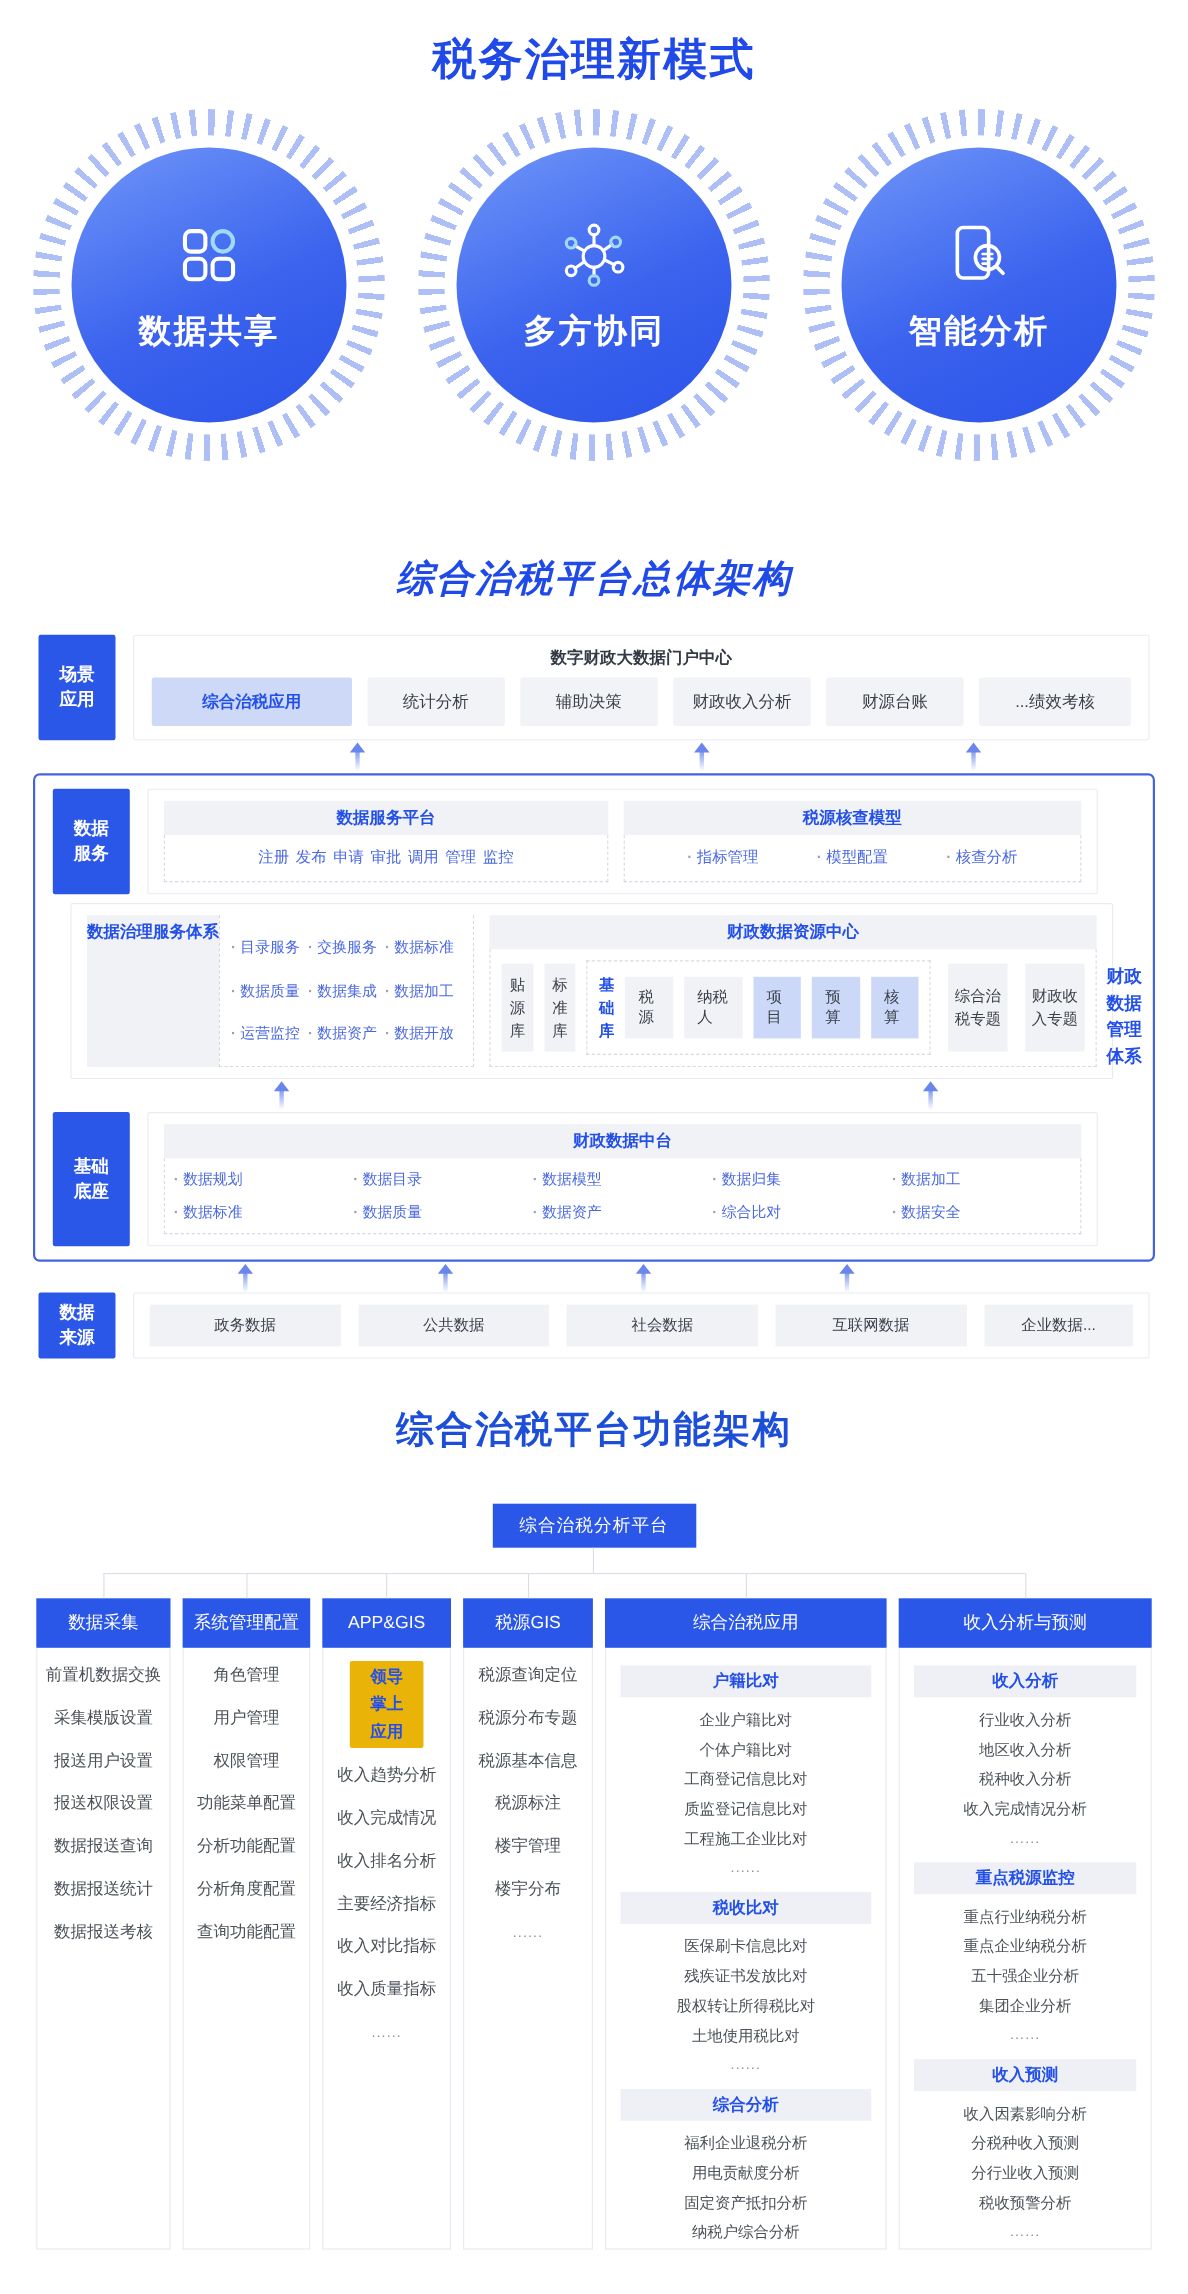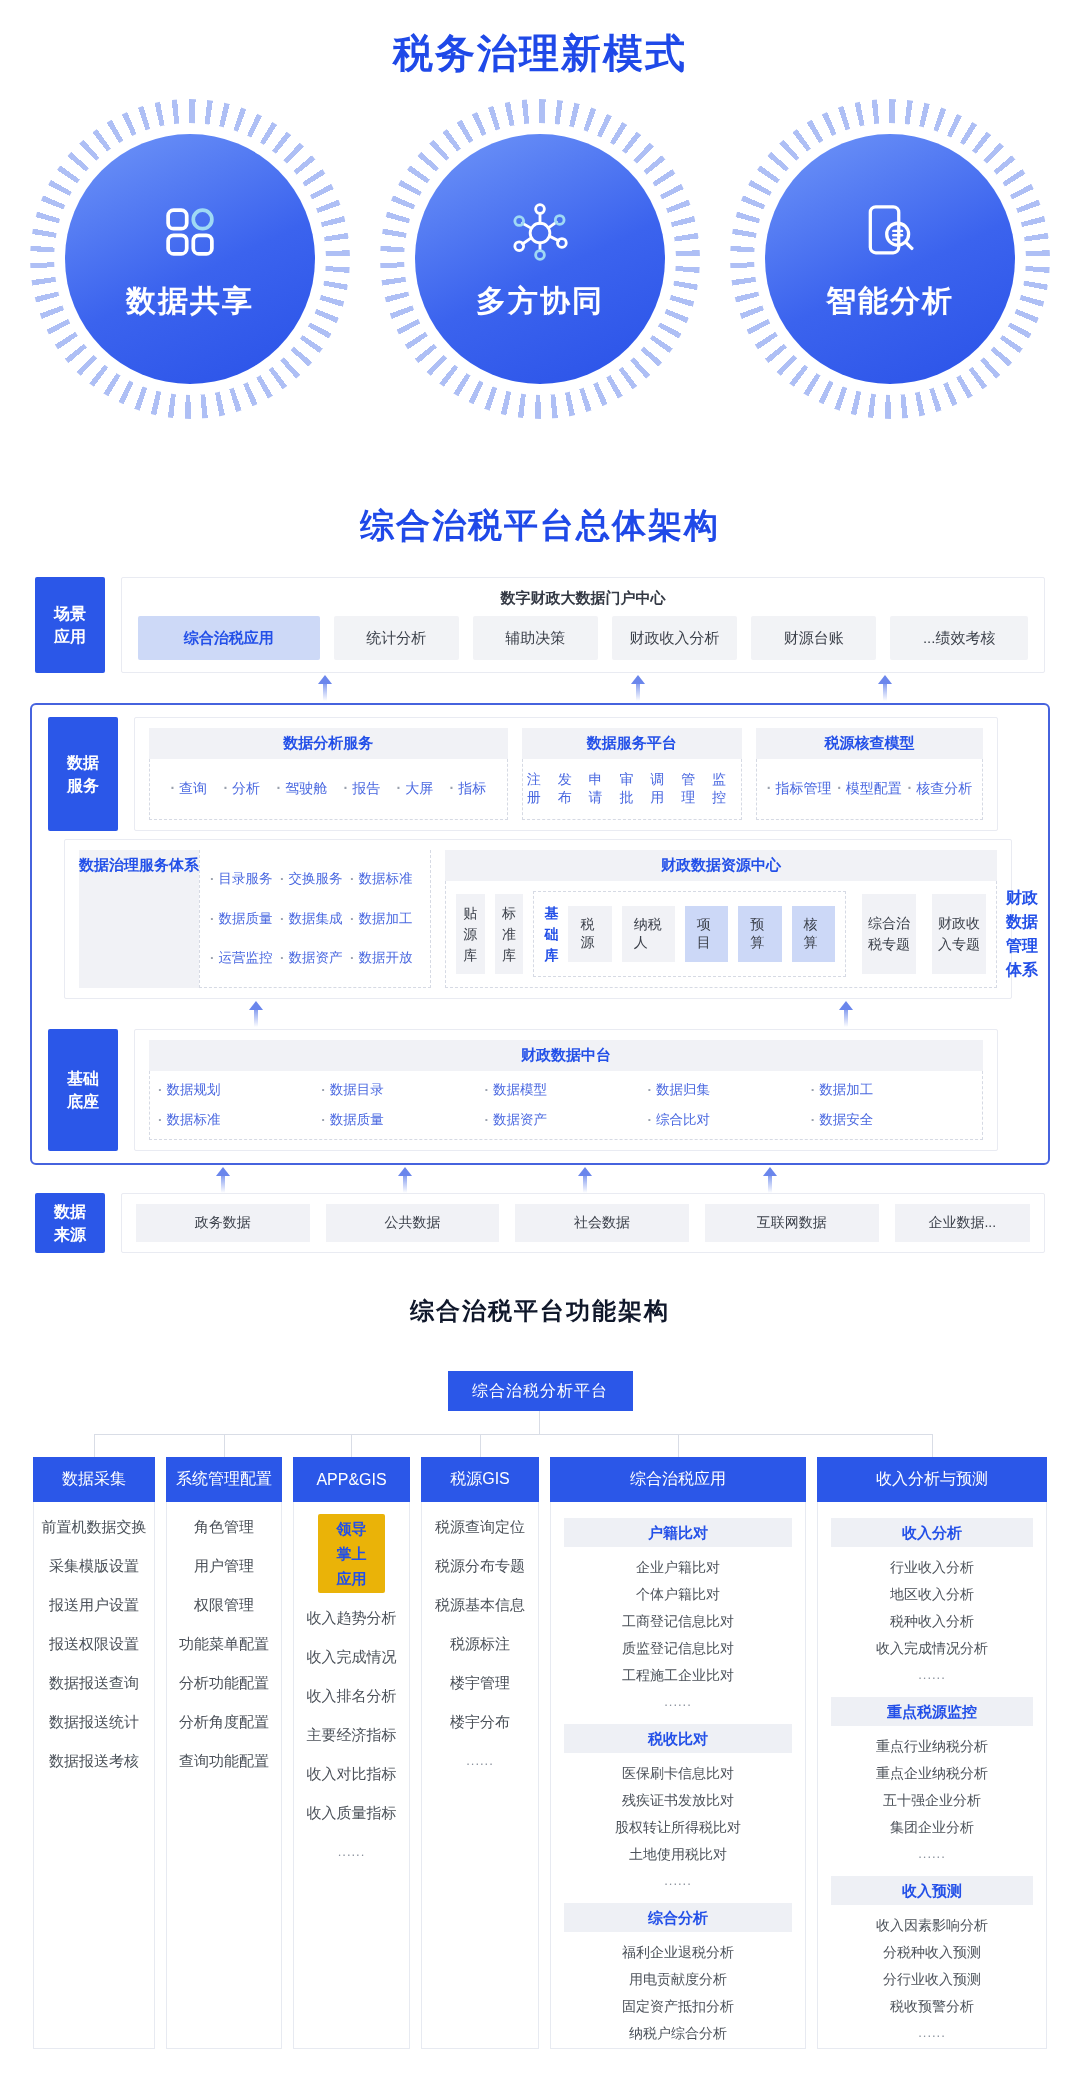--- a/index.html
+++ b/index.html
@@ -20,7 +20,7 @@
   .circle .flabel{color:#fff;font-size:30px;font-weight:bold;letter-spacing:2px;}
 
   
-  .h2{margin-top:72px;text-align:center;font-size:34px;font-weight:bold;color:#1f49e8;letter-spacing:2px;}
+  .h2{margin-top:72px;text-align:center;font-size:34px;font-weight:bold;color:#1f49e8;letter-spacing:2px;font-style:italic;}
   .h3{margin-top:42px;text-align:center;font-size:24px;font-weight:bold;color:#0f172a;letter-spacing:2px;}
 
   

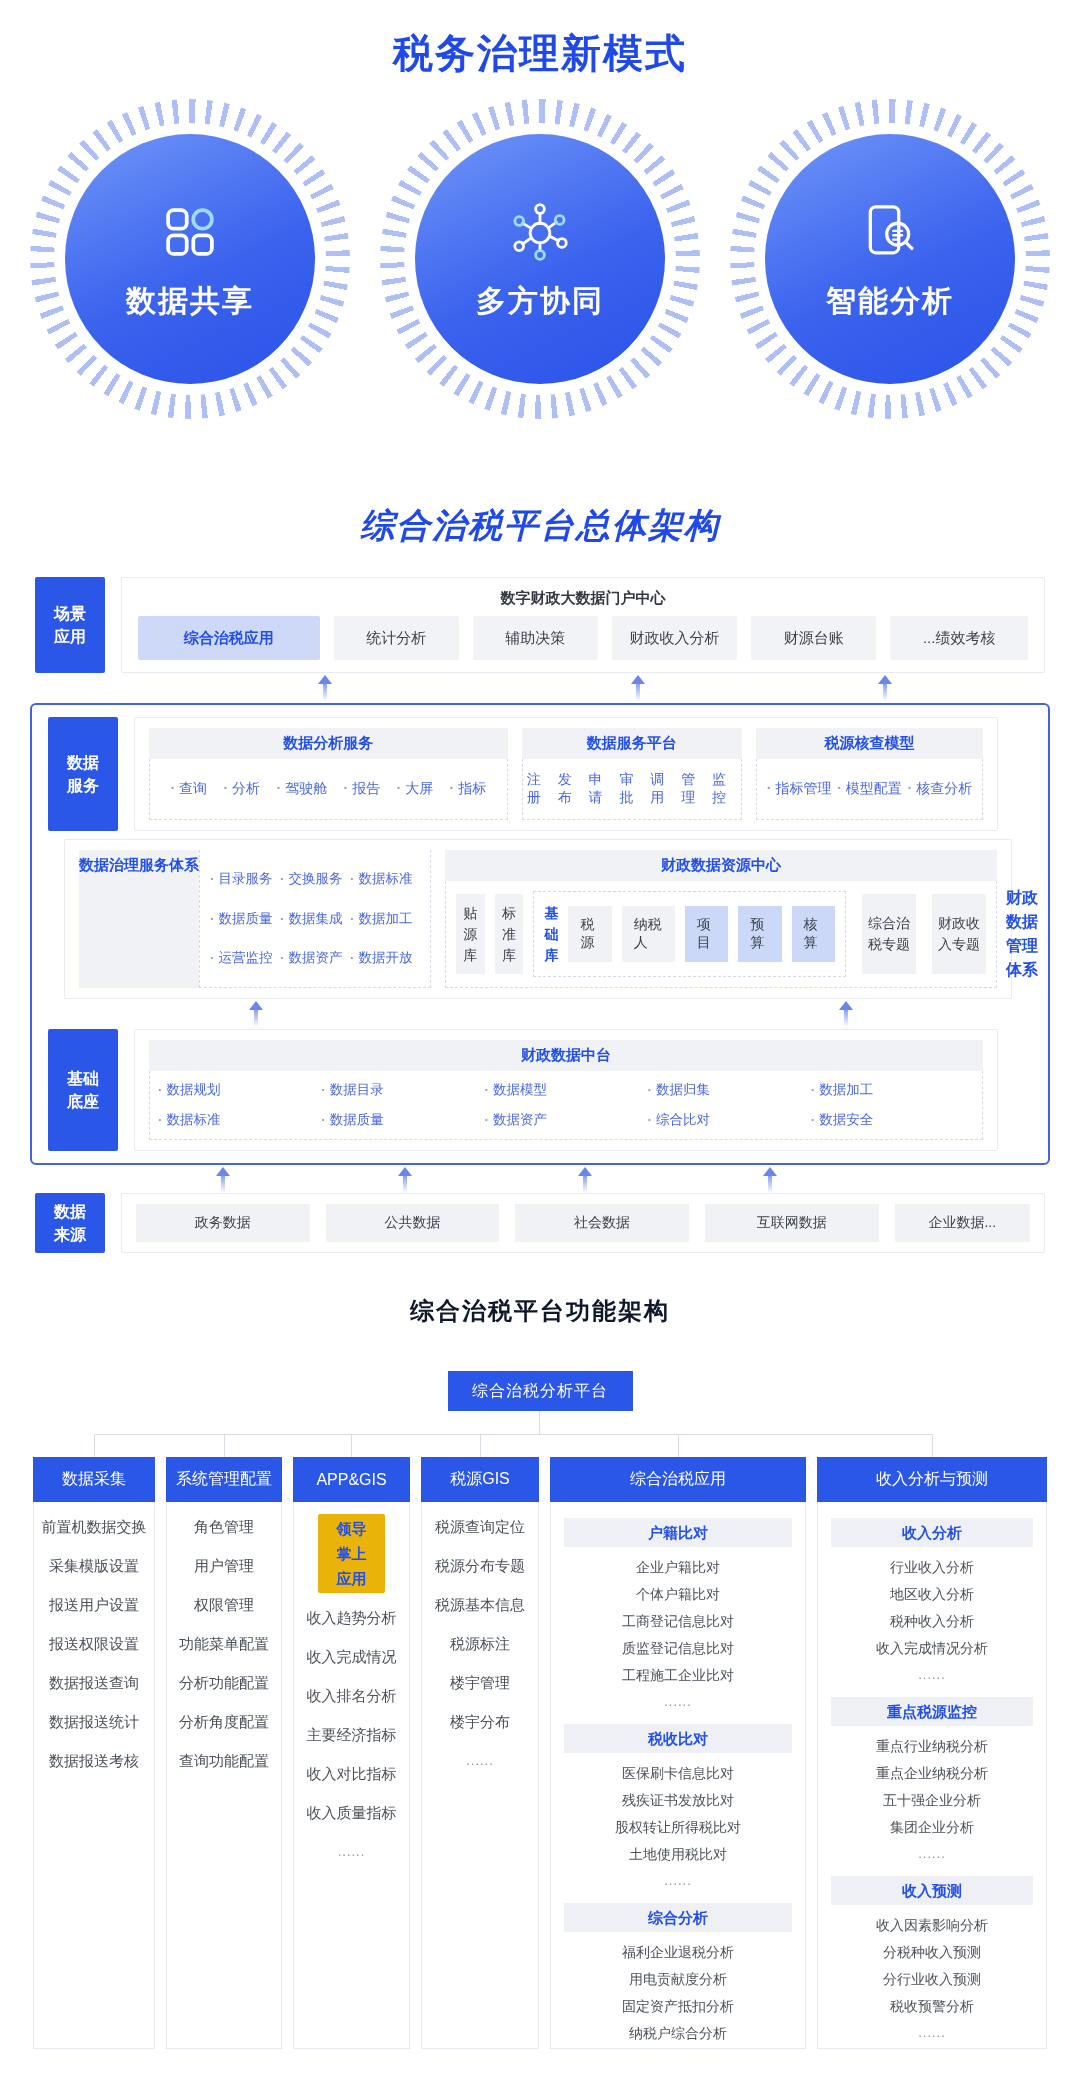--- a/index.html
+++ b/index.html
@@ -210,17 +210,6 @@
             <span>数据服务</span>
           </div>
         <div class="apanel svc-panel" id="svc-panel">
-            <div class="svc-box b0">
-              <div class="box-head">数据分析服务</div>
-              <div class="svc-items dash">
-                <span class="svc-item"><i class="bullet">·</i>查询</span>
-                <span class="svc-item"><i class="bullet">·</i>分析</span>
-                <span class="svc-item"><i class="bullet">·</i>驾驶舱</span>
-                <span class="svc-item"><i class="bullet">·</i>报告</span>
-                <span class="svc-item"><i class="bullet">·</i>大屏</span>
-                <span class="svc-item"><i class="bullet">·</i>指标</span>
-              </div>
-            </div>
             <div class="svc-box b1">
               <div class="box-head">数据服务平台</div>
               <div class="svc-items dash plain">

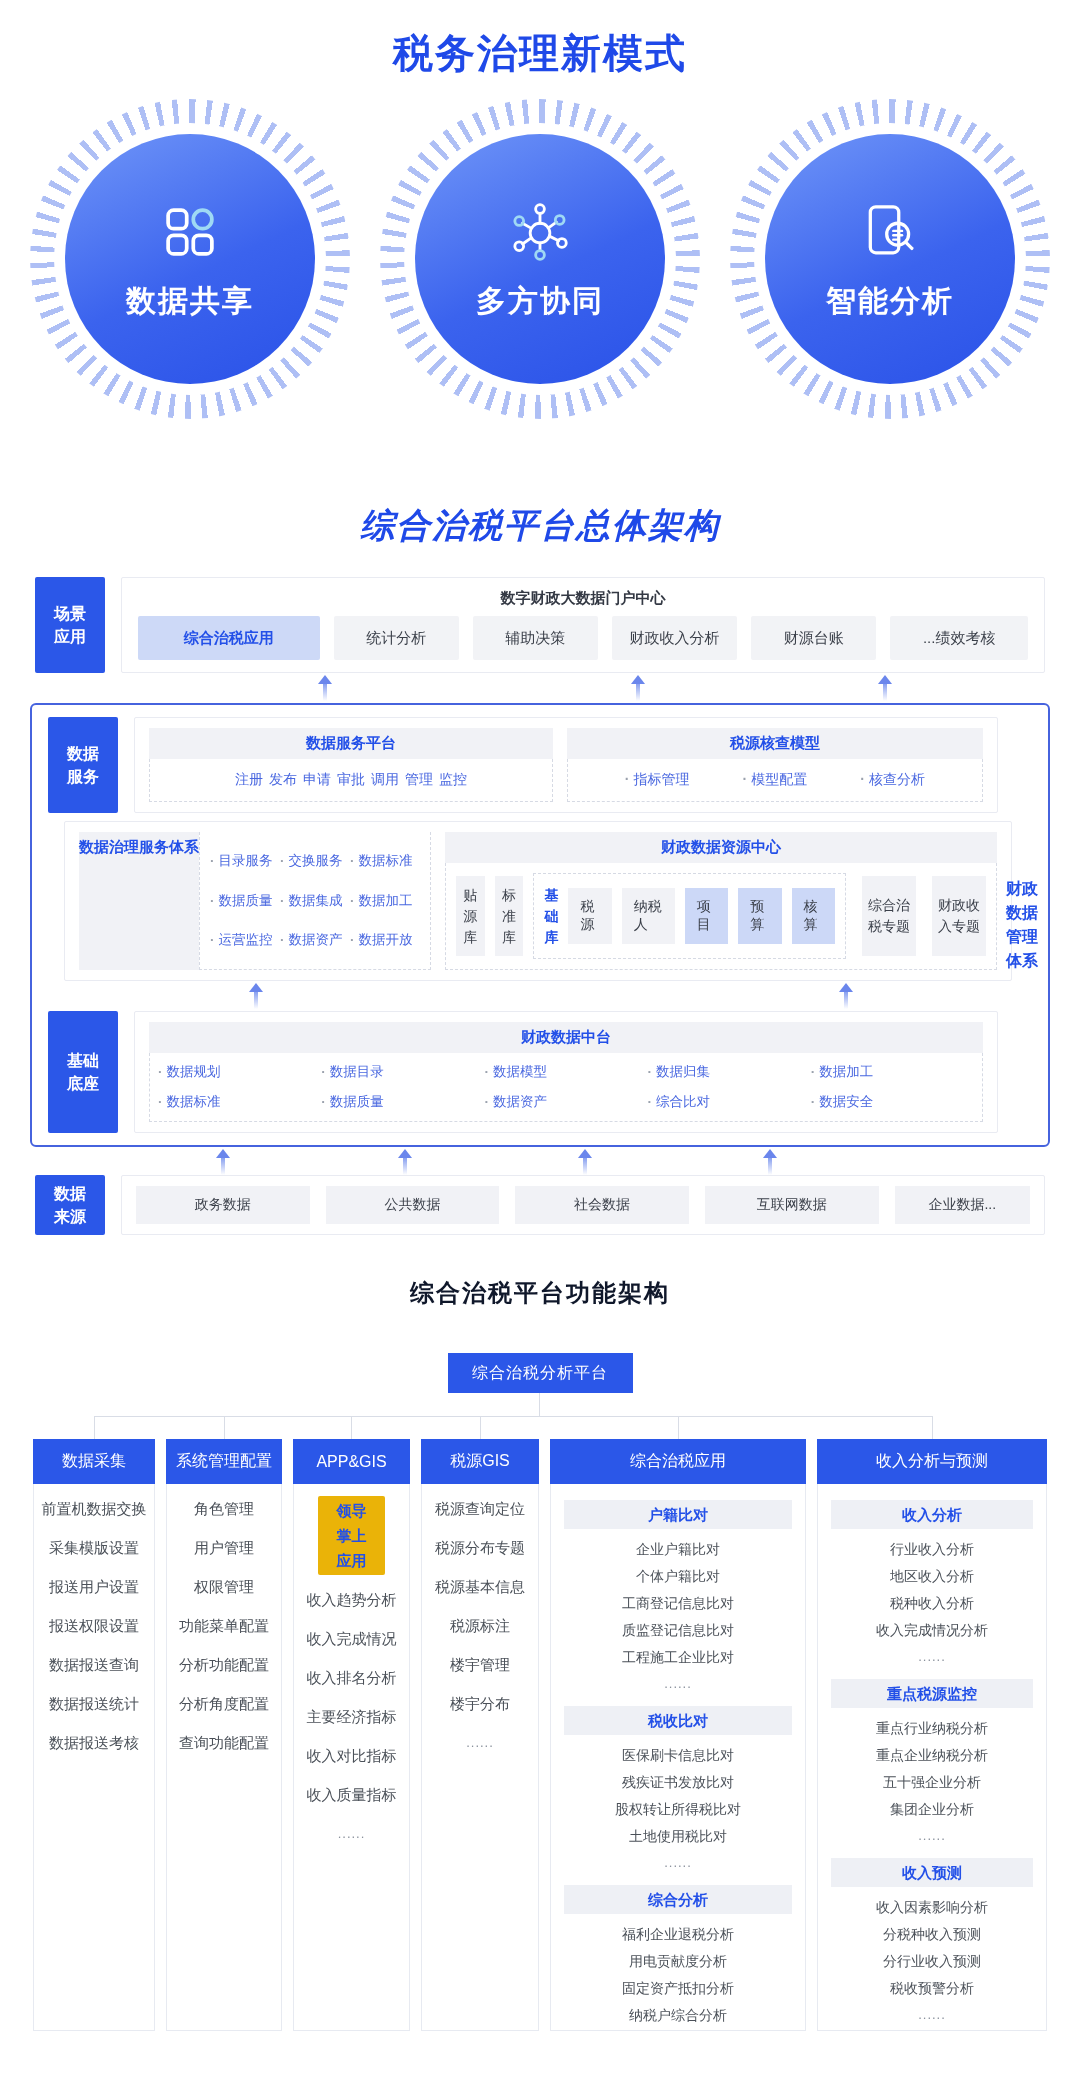--- a/index.html
+++ b/index.html
@@ -21,7 +21,7 @@
 
   
   .h2{margin-top:72px;text-align:center;font-size:34px;font-weight:bold;color:#1f49e8;letter-spacing:2px;font-style:italic;}
-  .h3{margin-top:42px;text-align:center;font-size:24px;font-weight:bold;color:#0f172a;letter-spacing:2px;}
+  .h3{margin-top:42px;text-align:center;font-size:34px;font-weight:bold;color:#1d4ed8;letter-spacing:2px;}
 
   
   .arch{margin-top:28px;}

